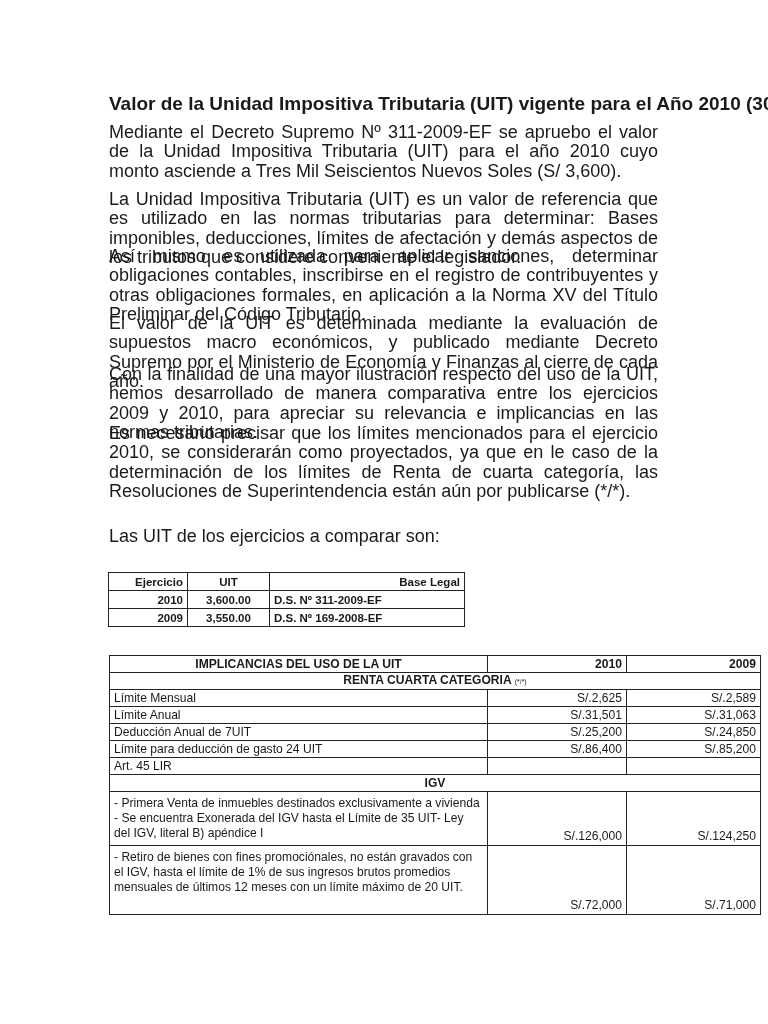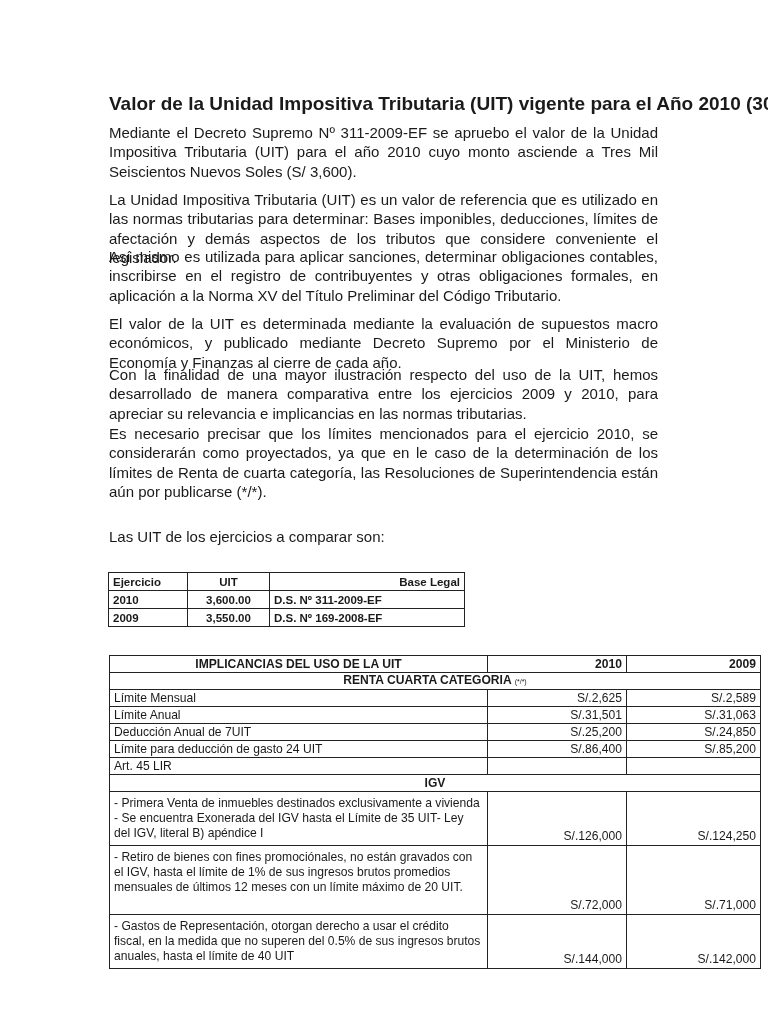--- a/index.html
+++ b/index.html
@@ -32,7 +32,7 @@
       position: absolute;
       left: 109px;
       width: 549px;
-      font-size: 15px;
+      font-size: 18px;
       line-height: 19.3px;
       text-align: justify;
       text-align-last: left;

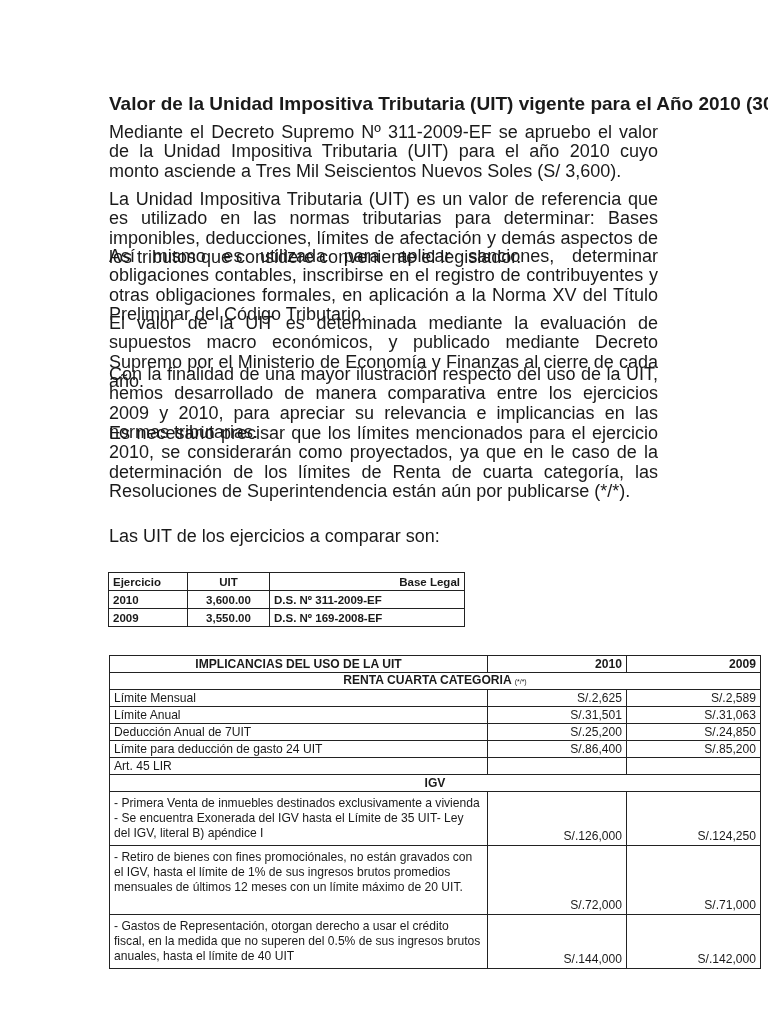--- a/index.html
+++ b/index.html
@@ -62,7 +62,7 @@
       font-weight: bold;
     }
     .t-uit th, .t-uit td { height: 17px; }
-    .t-uit .c-ej { width: 70px; text-align: left; }
+    .t-uit .c-ej { width: 70px; text-align: right; }
     .t-uit .c-uit { width: 73px; text-align: center; }
     .t-uit .c-base { text-align: left; }
     .t-uit th.c-base { text-align: right; }

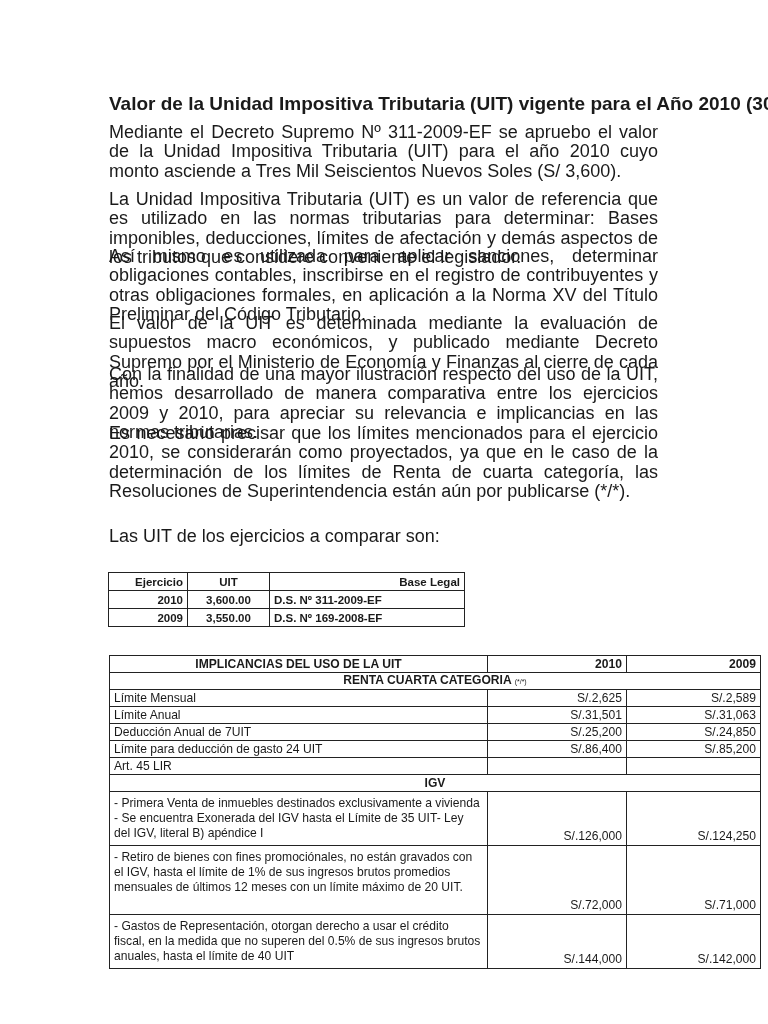--- a/index.html
+++ b/index.html
@@ -179,11 +179,6 @@
       <td class="c-y1">S/.72,000</td>
       <td class="c-y2">S/.71,000</td>
     </tr>
-    <tr class="tall">
-      <td class="c-desc" style="height:48px">- Gastos de Representación, otorgan derecho a usar el crédito fiscal, en la medida que no superen del 0.5% de sus ingresos brutos anuales, hasta el límite de 40 UIT</td>
-      <td class="c-y1">S/.144,000</td>
-      <td class="c-y2">S/.142,000</td>
-    </tr>
   </tbody>
     </table>
 

